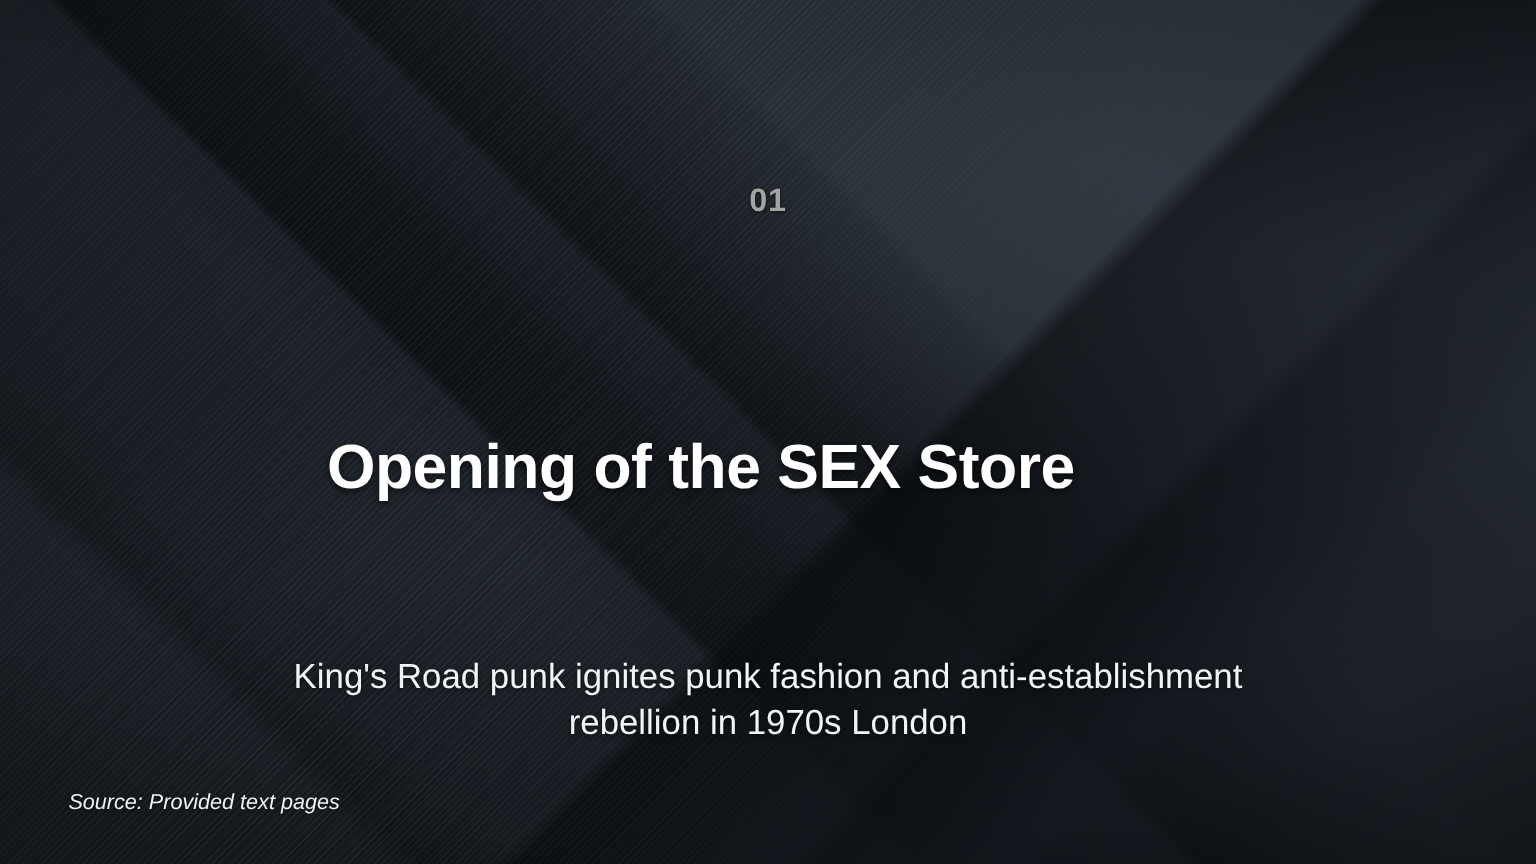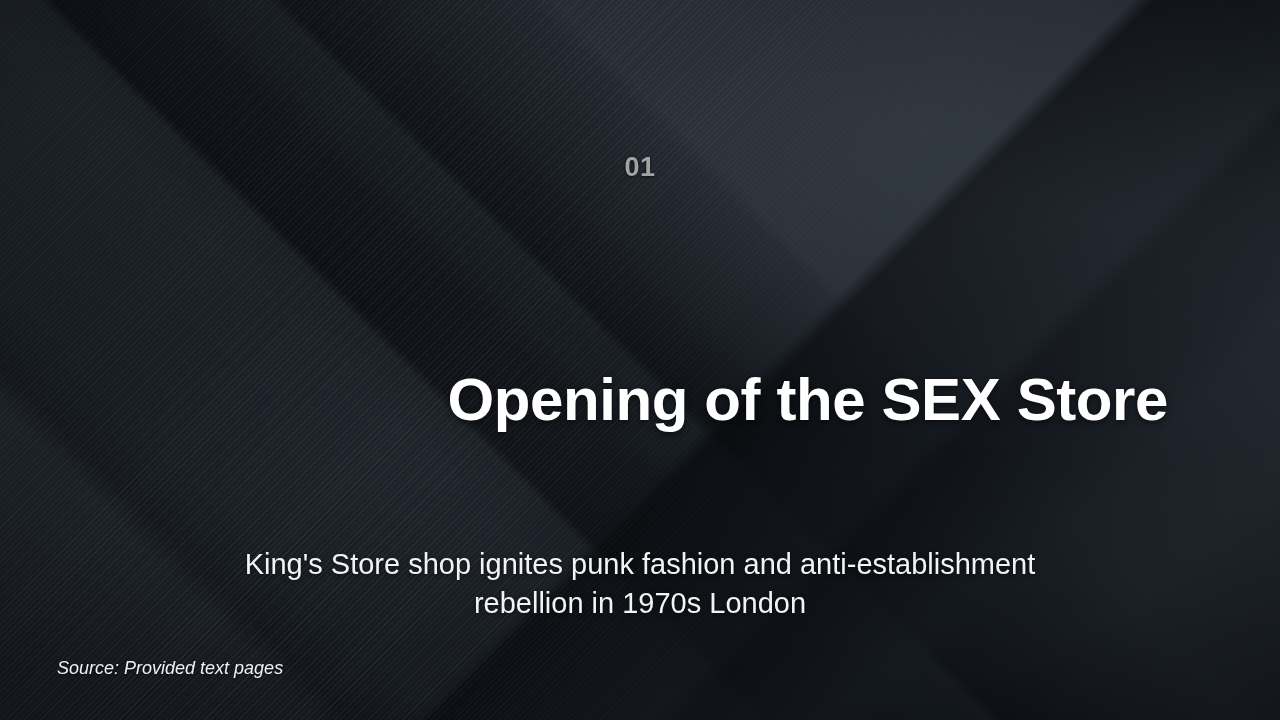--- a/index.html
+++ b/index.html
@@ -190,8 +190,8 @@
     top: 325px;
     left: 0;
     width: 1168px;
-    text-align: right;
-    font-size: 60px;
+    text-align: center;
+    font-size: 52px;
     font-weight: bold;
     color: #ffffff;
     letter-spacing: -0.4px;

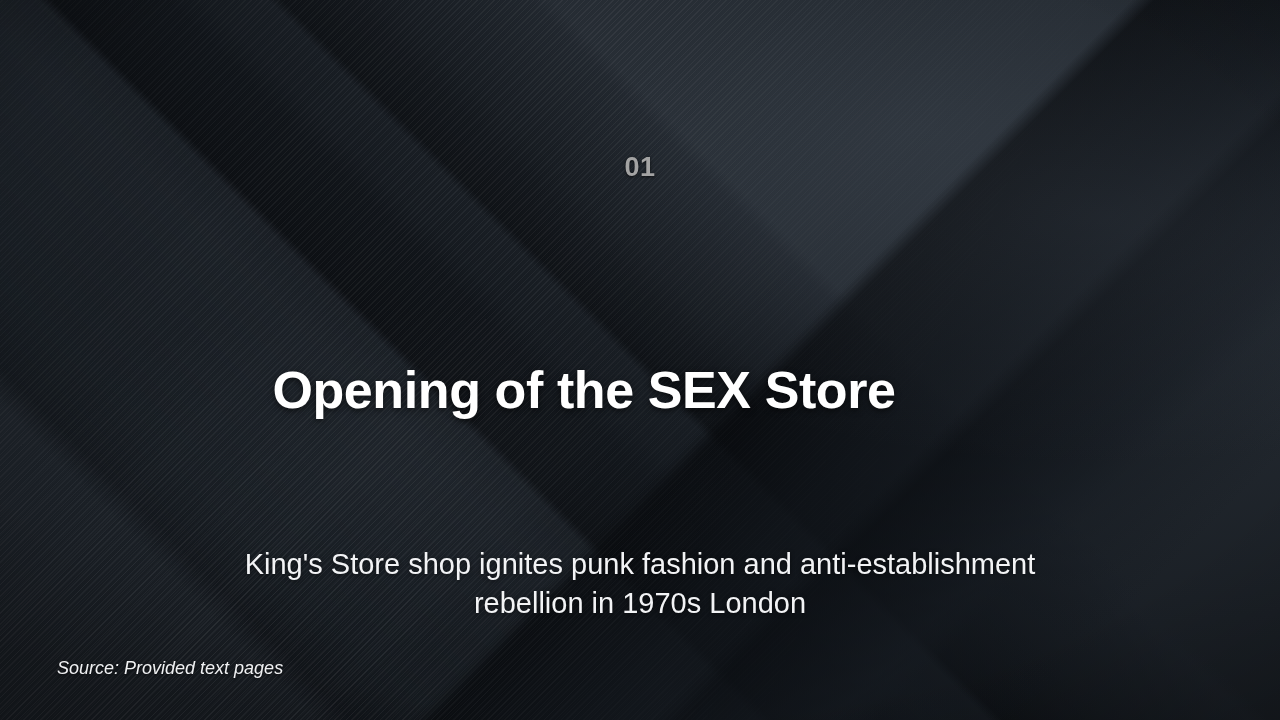--- a/index.html
+++ b/index.html
@@ -248,7 +248,7 @@
 
     <h1 class="title">Opening of the SEX Store</h1>
 
-    <p class="subtitle">King's Store shop ignites punk fashion and anti-establishment rebellion in 1970s London</p>
+    <p class="subtitle">King's Road punk ignites punk fashion and anti-establishment rebellion in 1970s London</p>
 
     <div class="source">Source: Provided text pages</div>
 

